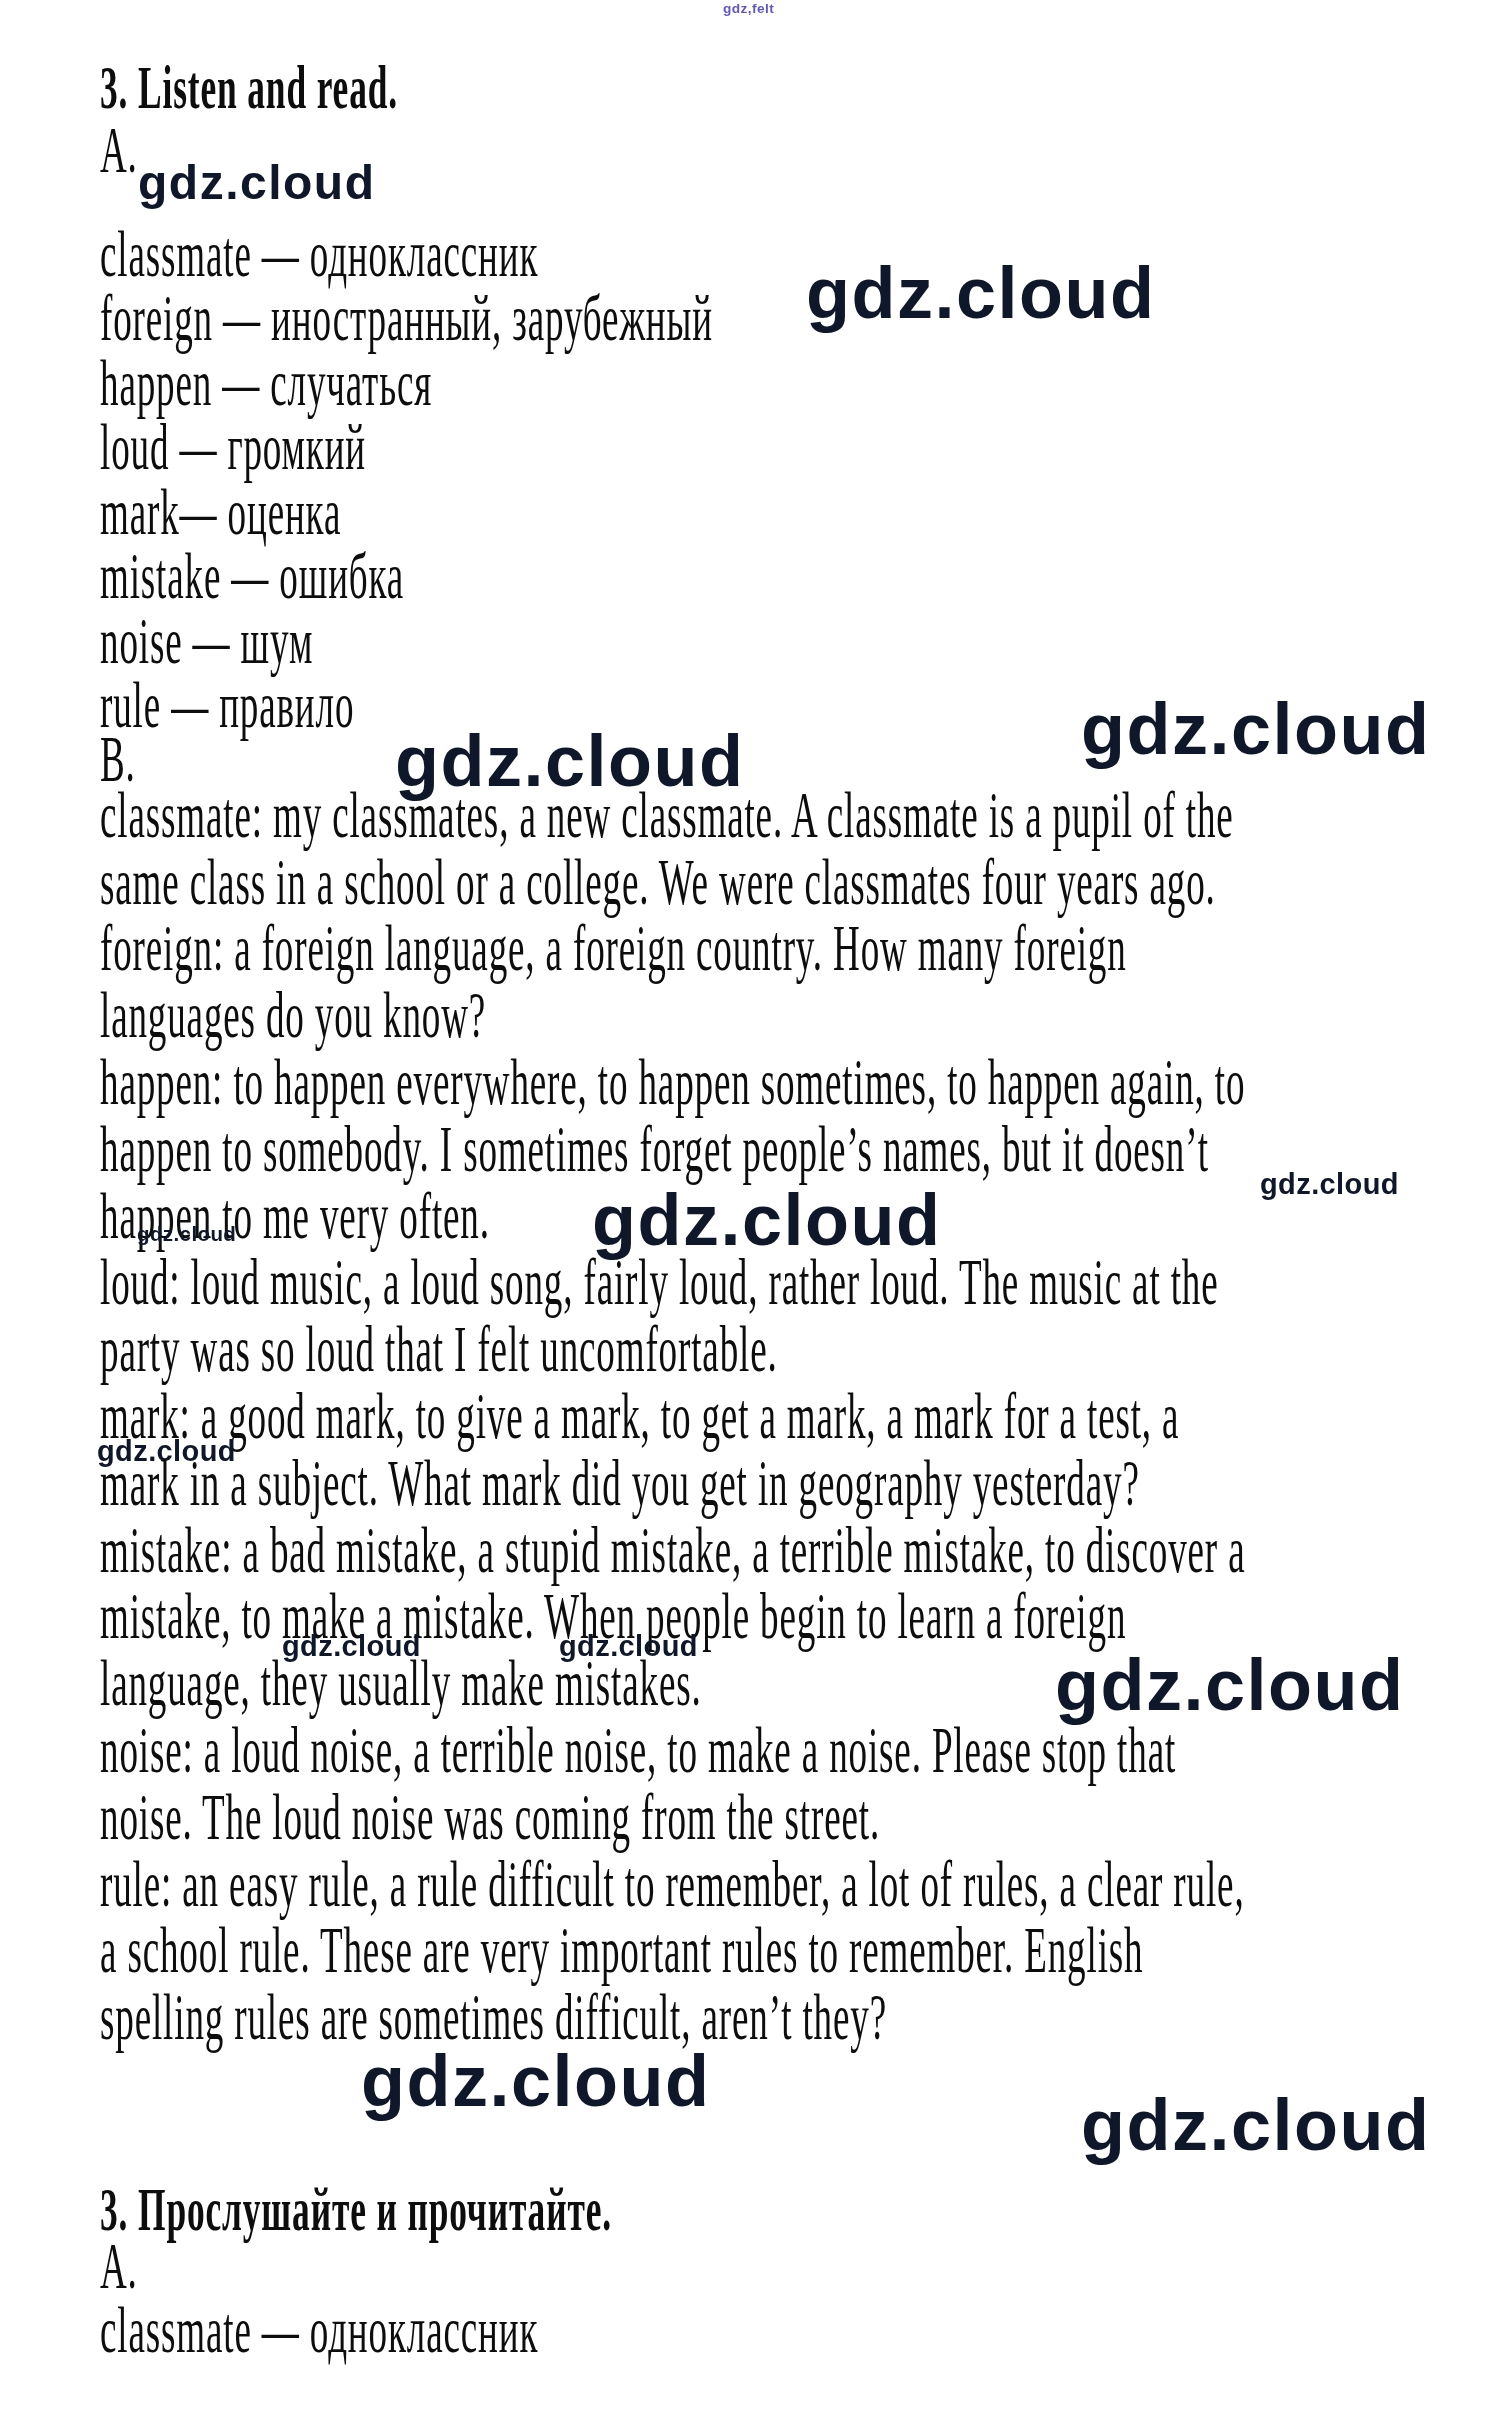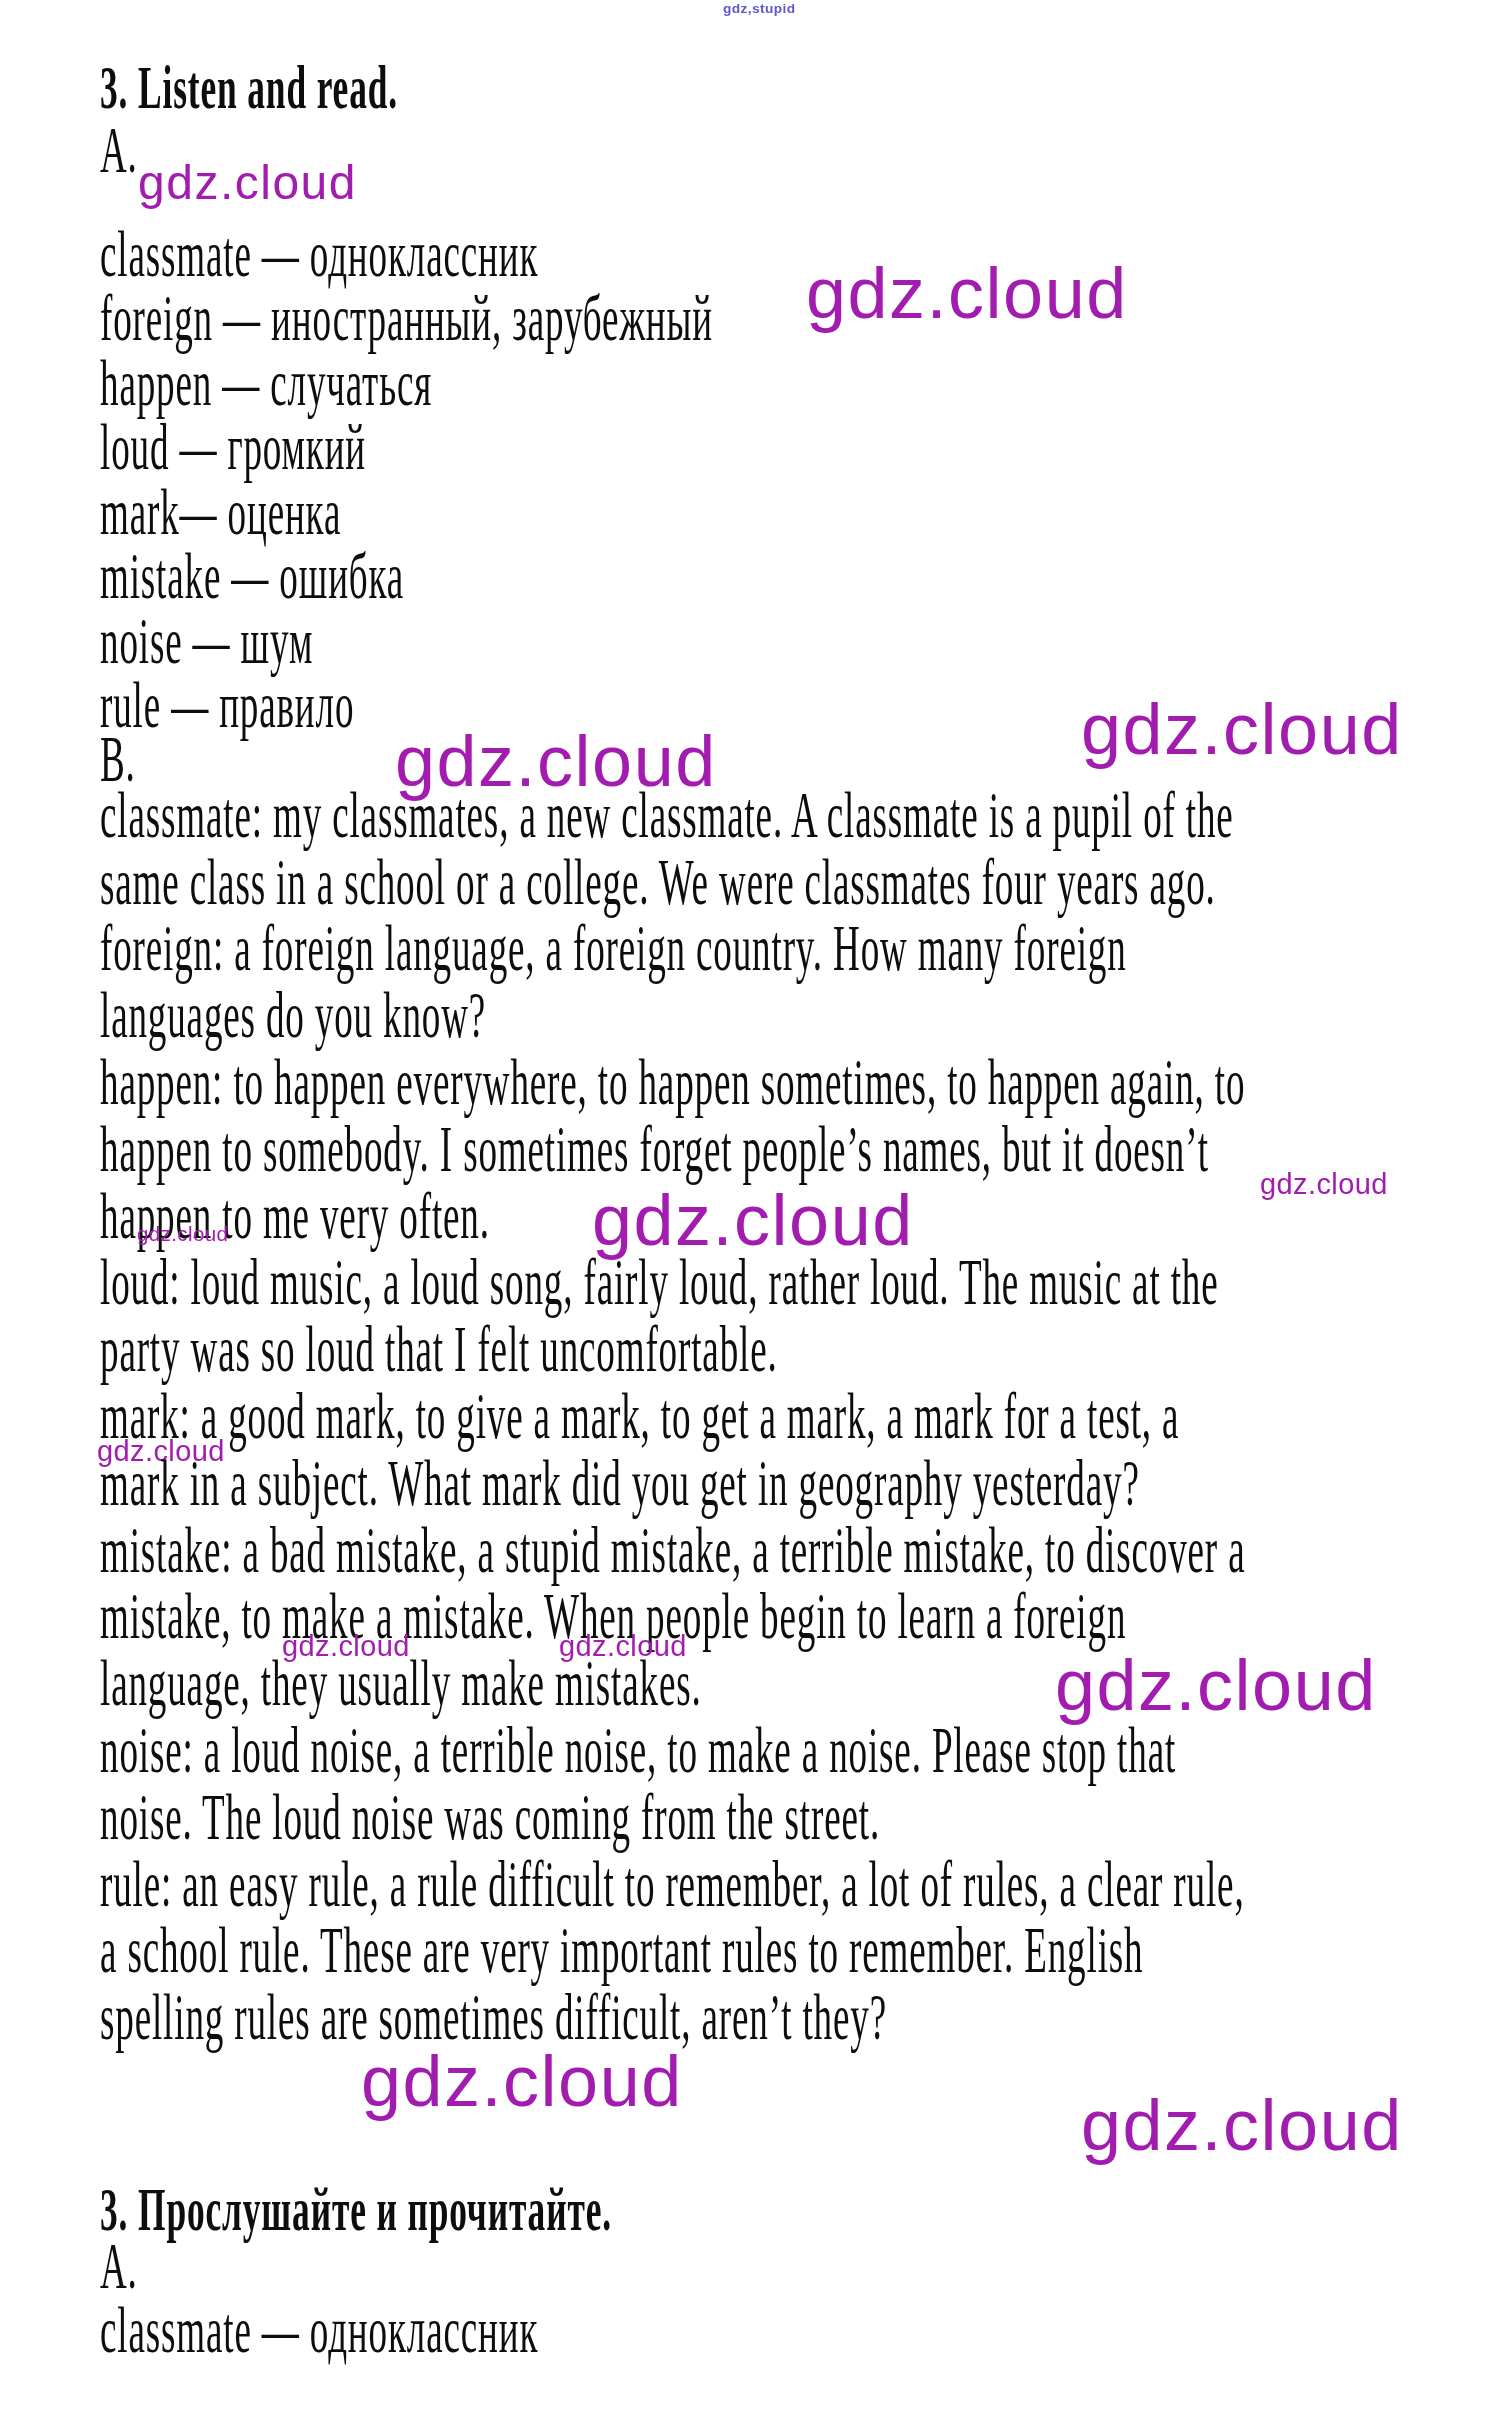--- a/index.html
+++ b/index.html
@@ -65,7 +65,7 @@
 
 <div class="page">
 
-  <span class="wm wm-top" style="left:723px; top:1.5px;">gdz,stupid</span>
+  <span class="wm wm-top" style="left:723px; top:1.5px;">gdz,felt</span>
 
   <div class="hd" style="top:57px;">3. Listen and read.</div>
 

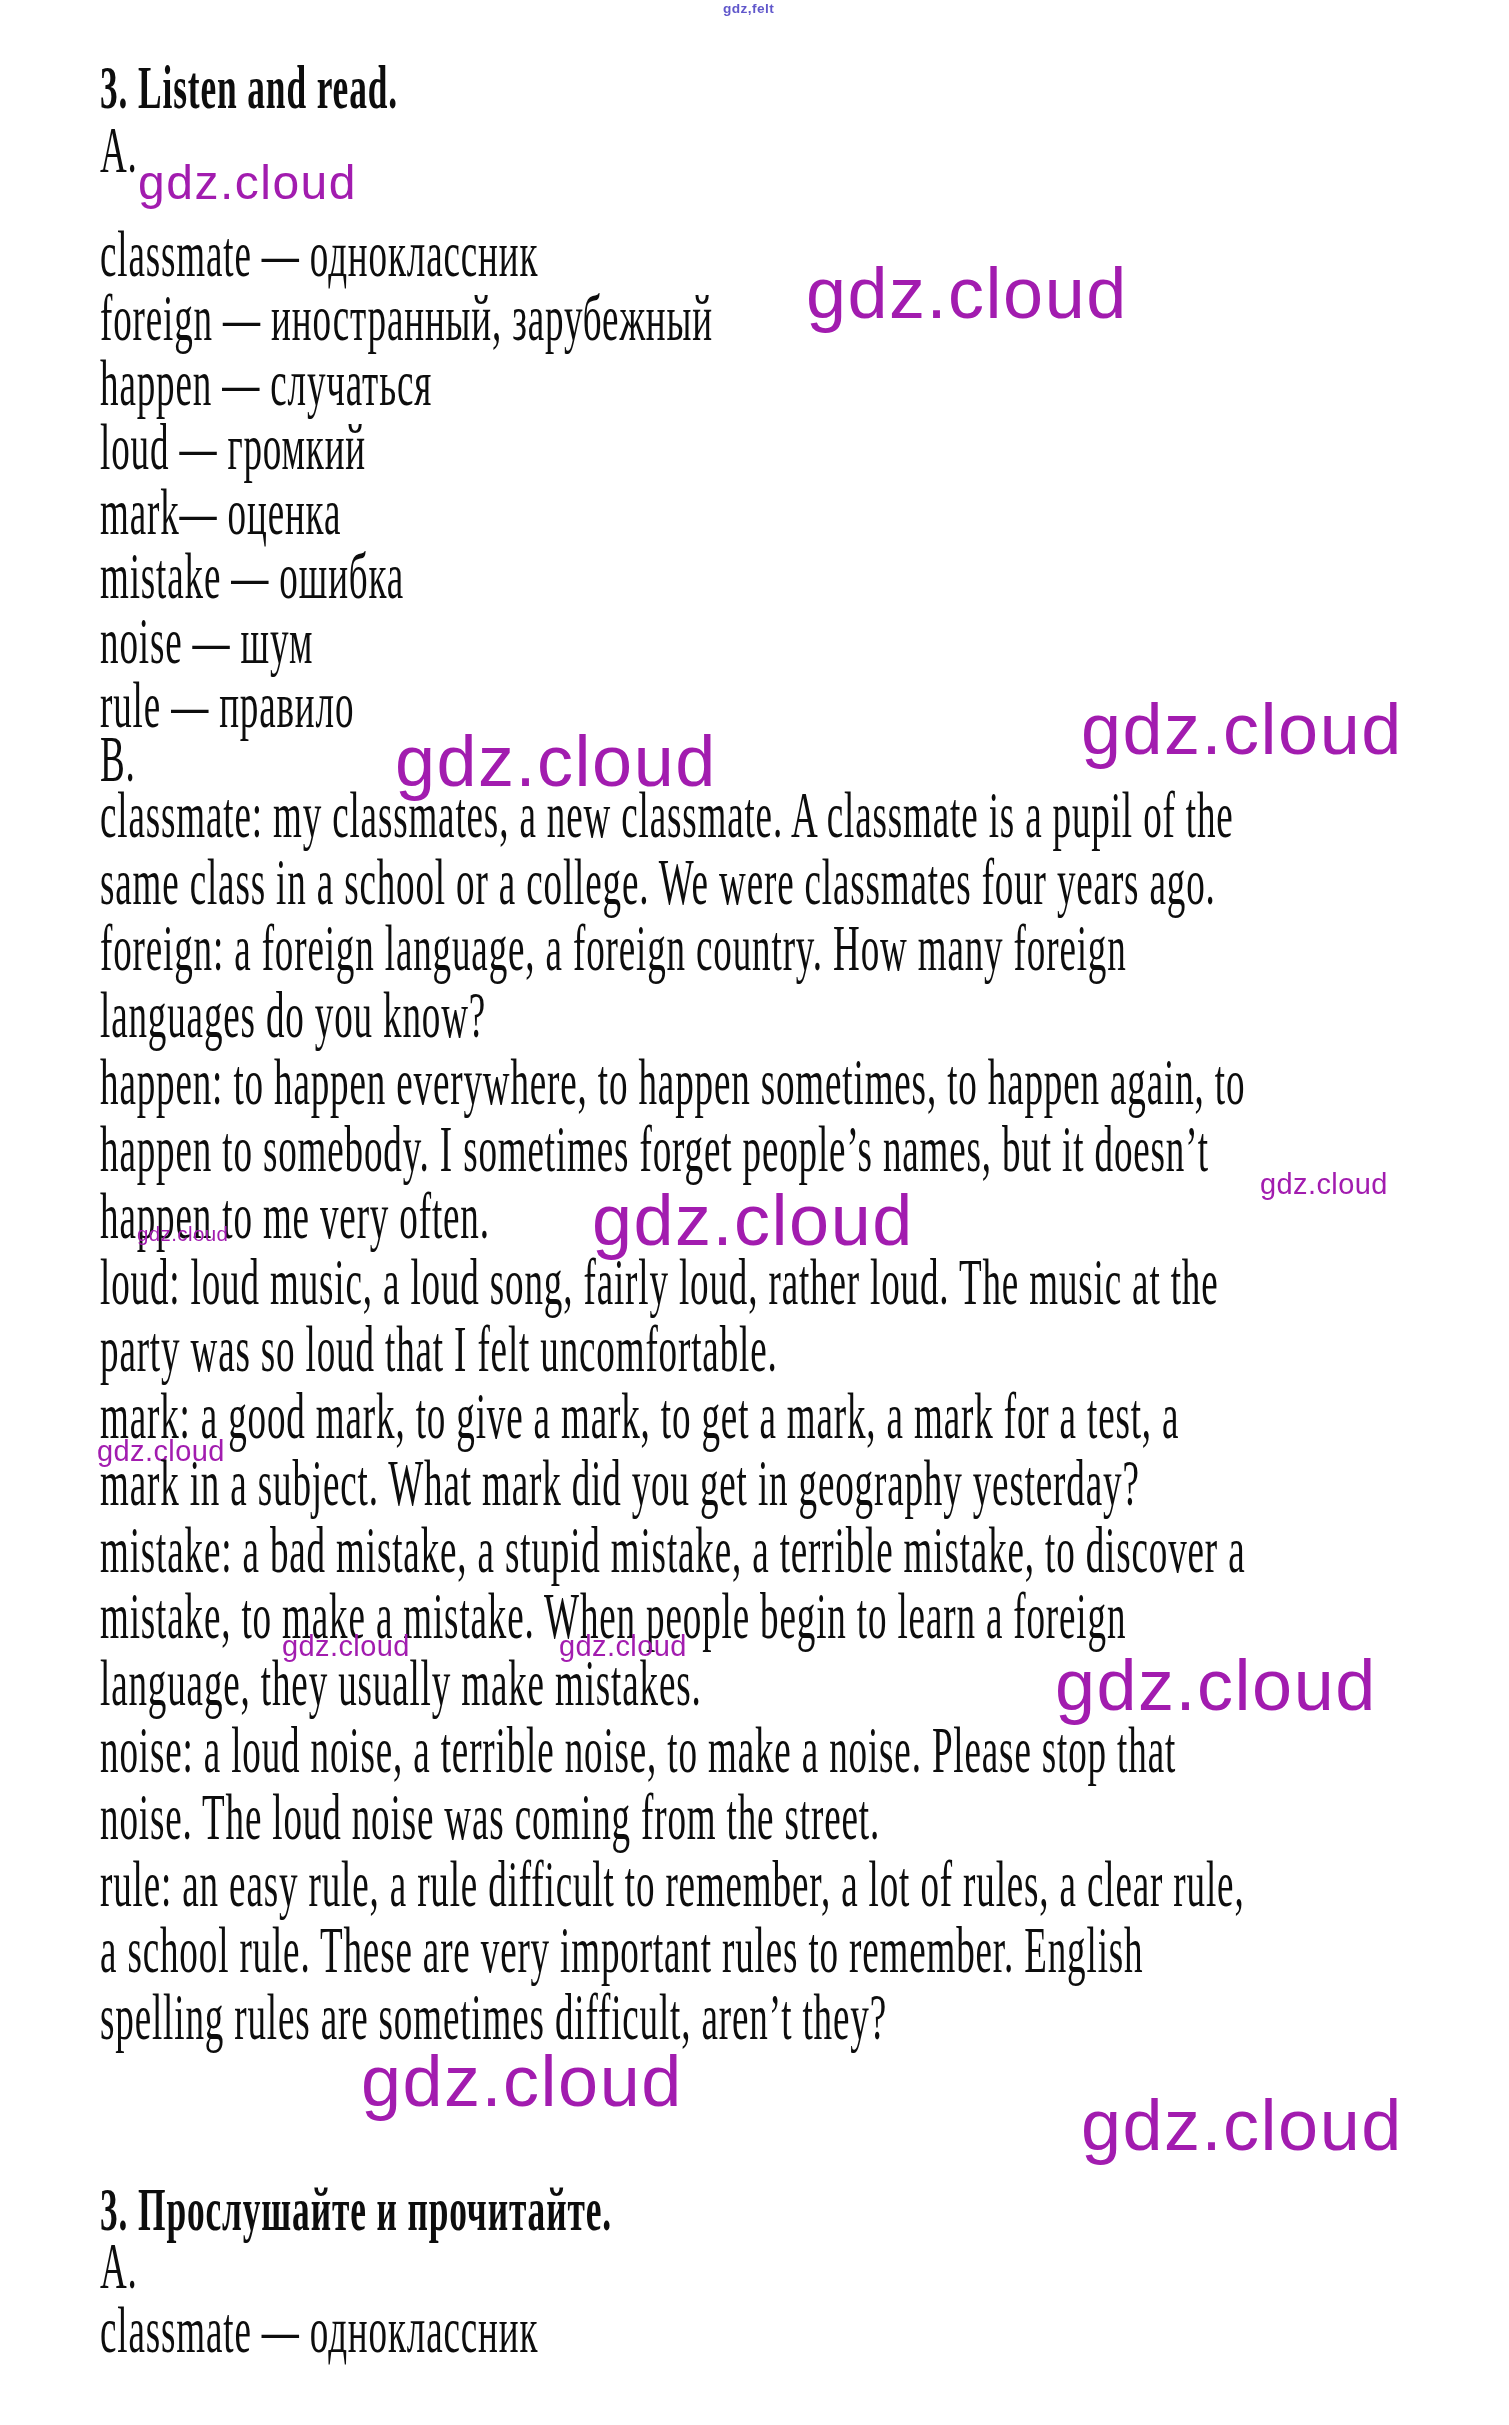--- a/index.html
+++ b/index.html
@@ -42,8 +42,8 @@
   .wm {
     position: absolute;
     font-family: "Liberation Sans", sans-serif;
-    font-weight: 400;
-    color: #a21caf;
+    font-weight: 700;
+    color: #0f172a;
     line-height: 1;
     letter-spacing: 1.5px;
     white-space: pre;

